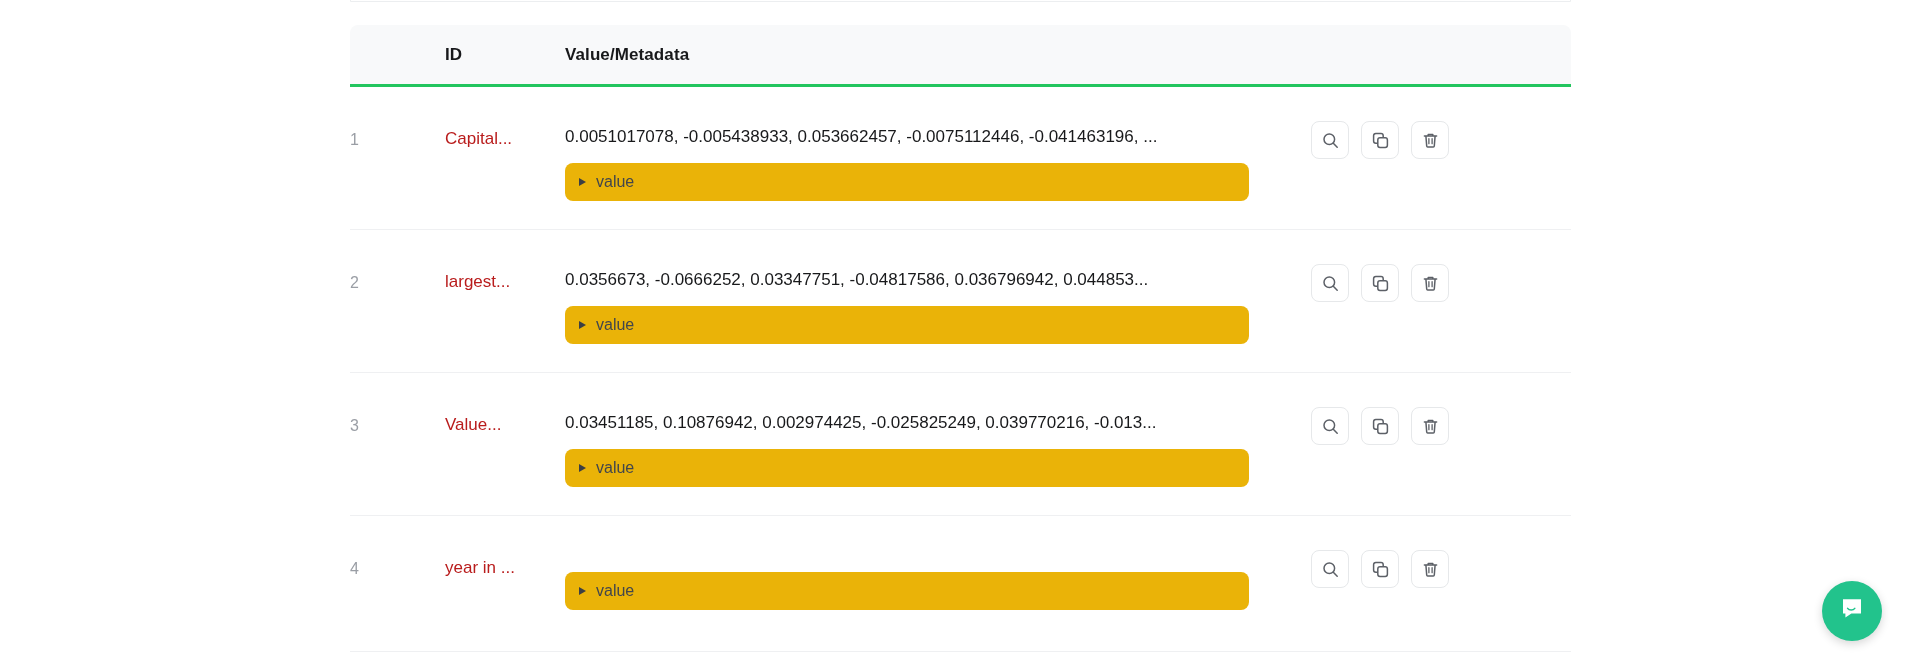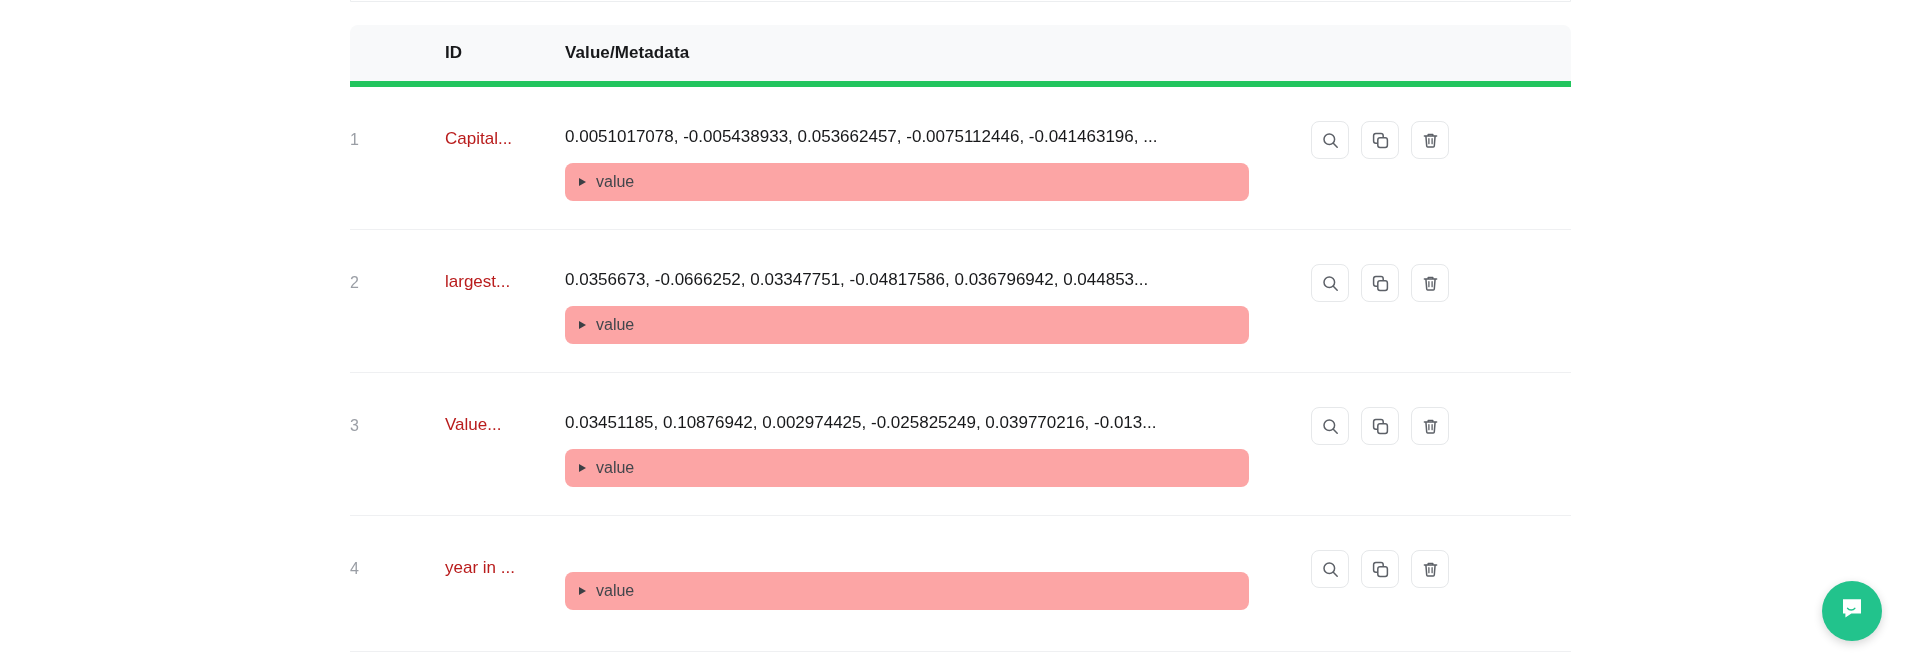--- a/index.html
+++ b/index.html
@@ -43,7 +43,7 @@
     height: 62px;
     display: flex;
     align-items: center;
-    border-bottom: 6px solid #22c55e;
+    border-bottom: 3px solid #22c55e;
     box-sizing: border-box;
   }
 

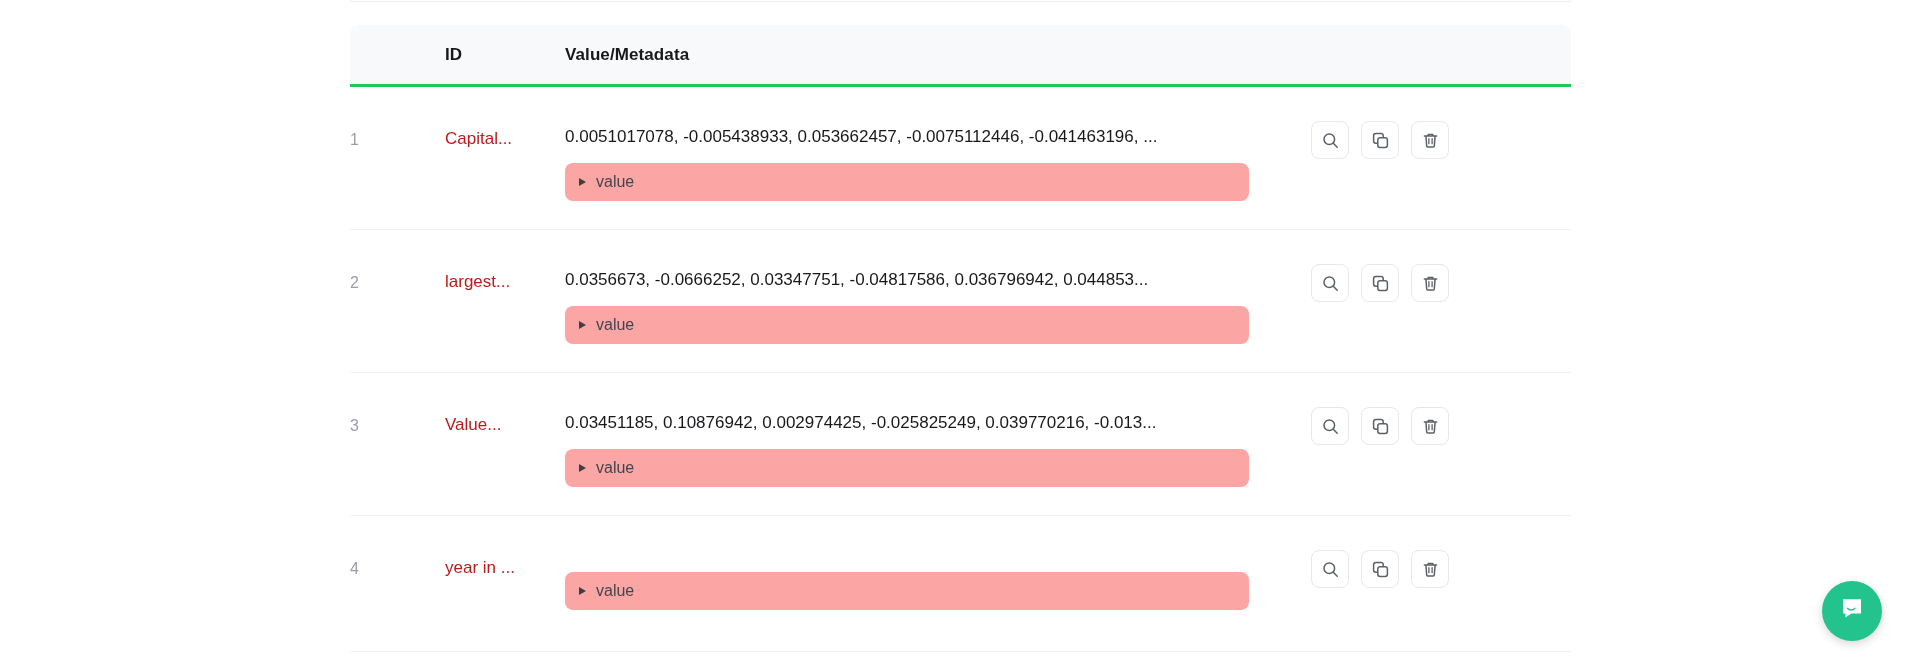--- a/index.html
+++ b/index.html
@@ -96,7 +96,7 @@
 
   .meta-panel {
     margin-top: 16px;
-    background: #fca5a5;
+    background: #eab308;
     border-radius: 8px;
     height: 38px;
     width: 684px;

